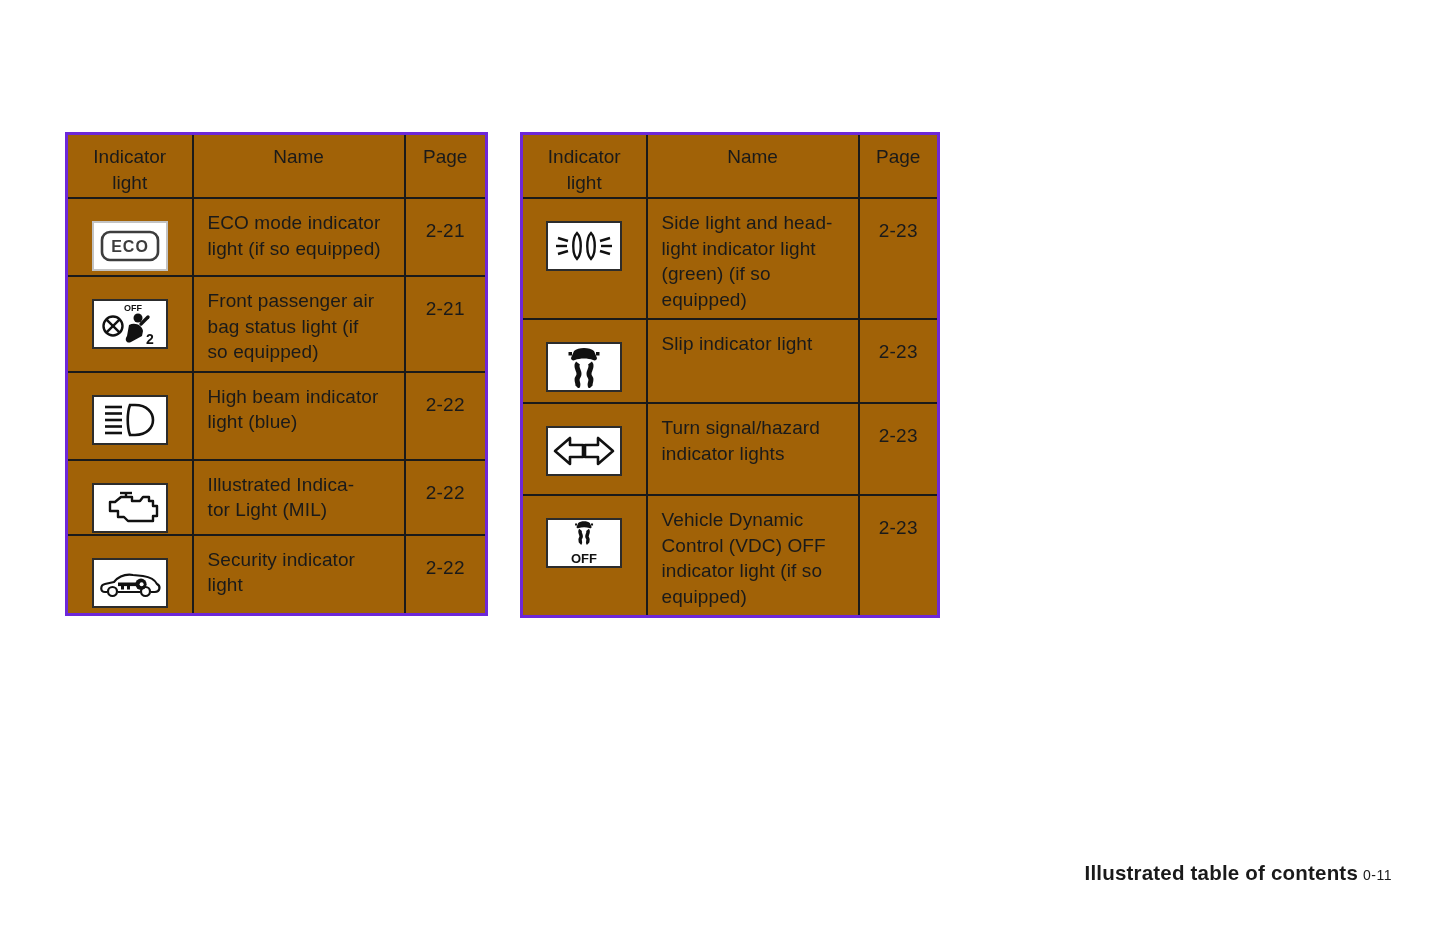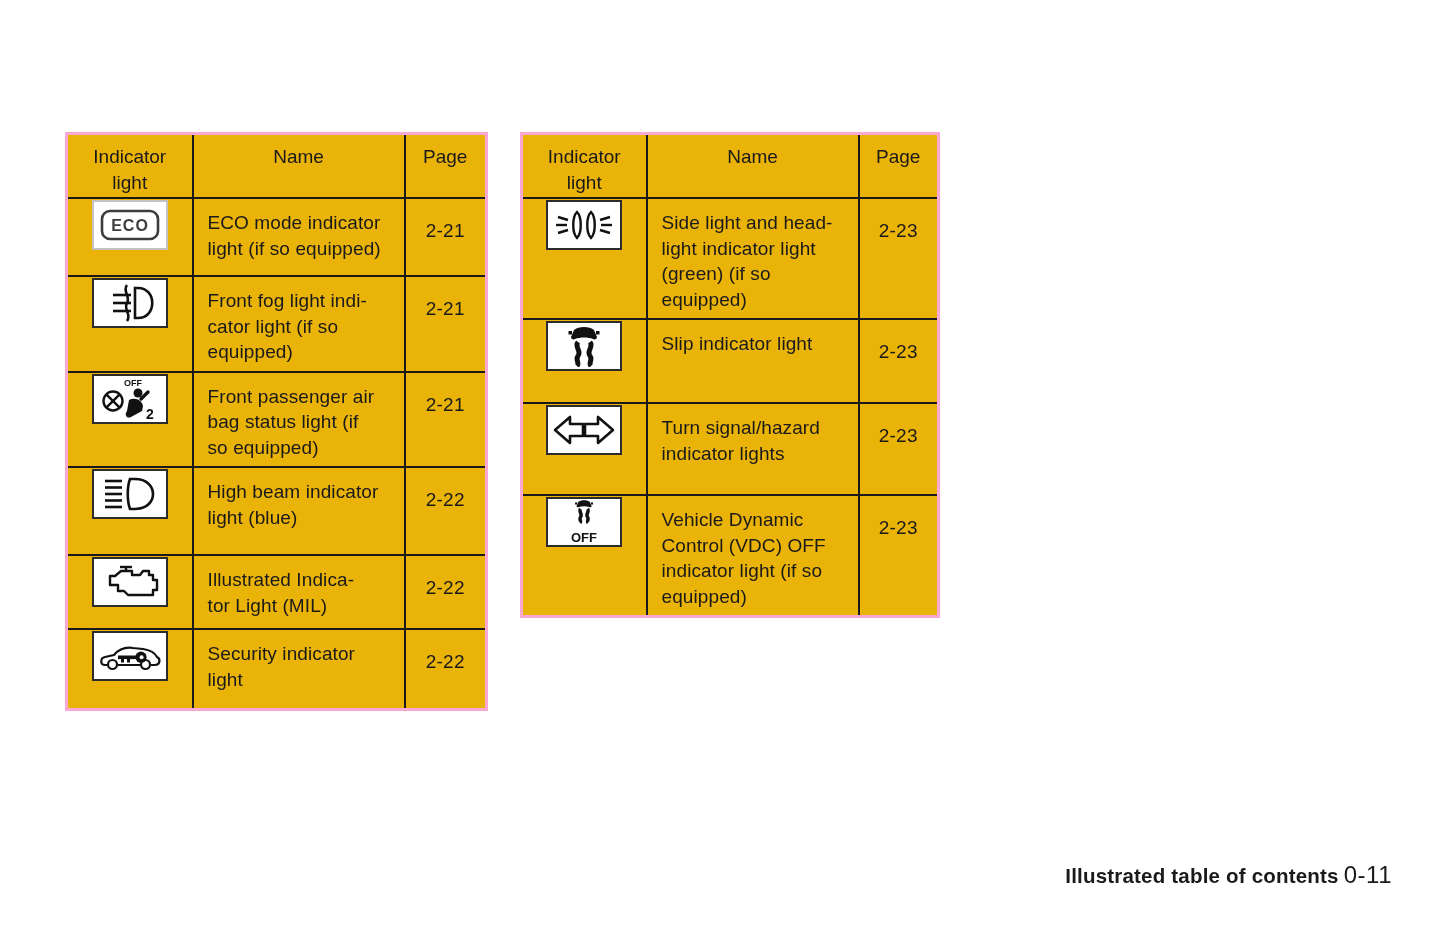--- a/index.html
+++ b/index.html
@@ -12,7 +12,7 @@
 
   table.ind-table {
     position:absolute; border-collapse:collapse; table-layout:fixed;
-    background:#eab308; border:3px solid #f9a8d4;
+    background:#a16207; border:3px solid #6d28d9;
   }
   #table-left  { left:65px;  top:132px; width:420px; }
   #table-right { left:520px; top:132px; width:418px; }

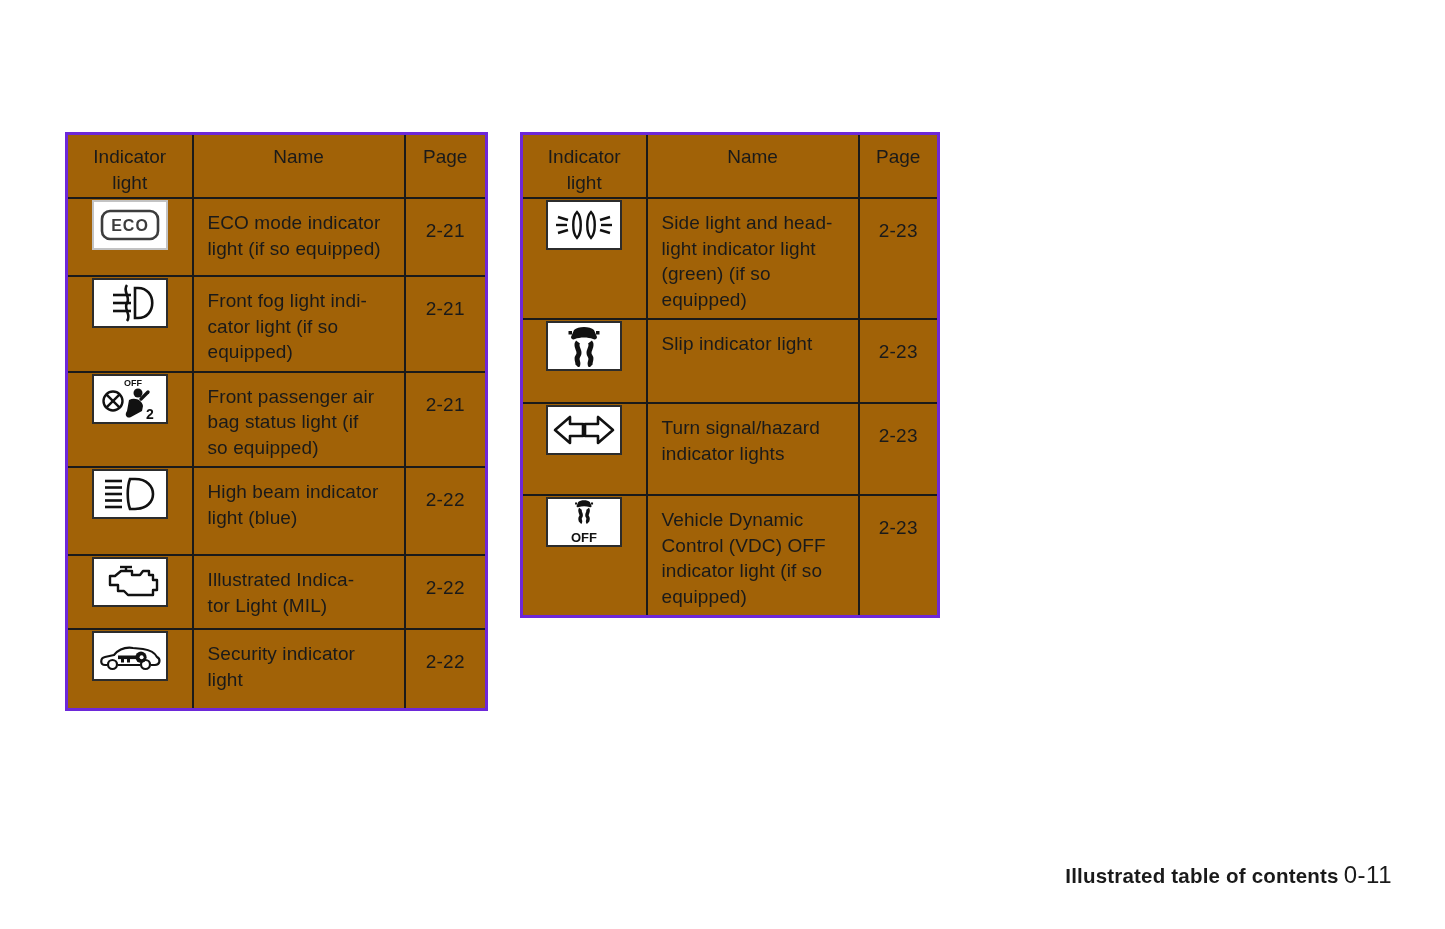--- a/index.html
+++ b/index.html
@@ -28,7 +28,7 @@
     white-space:pre-line; letter-spacing:.1px;margin-top:40px;
   }
   td.page-cell { text-align:center; font-size:19px; padding-top:21px; letter-spacing:.3px; }
-  td.icon-cell { text-align:center; padding-top:1px; }
+  td.icon-cell { text-align:center; padding-top:22px; }
 
   .icon-box {
     display:inline-flex; align-items:center; justify-content:center;

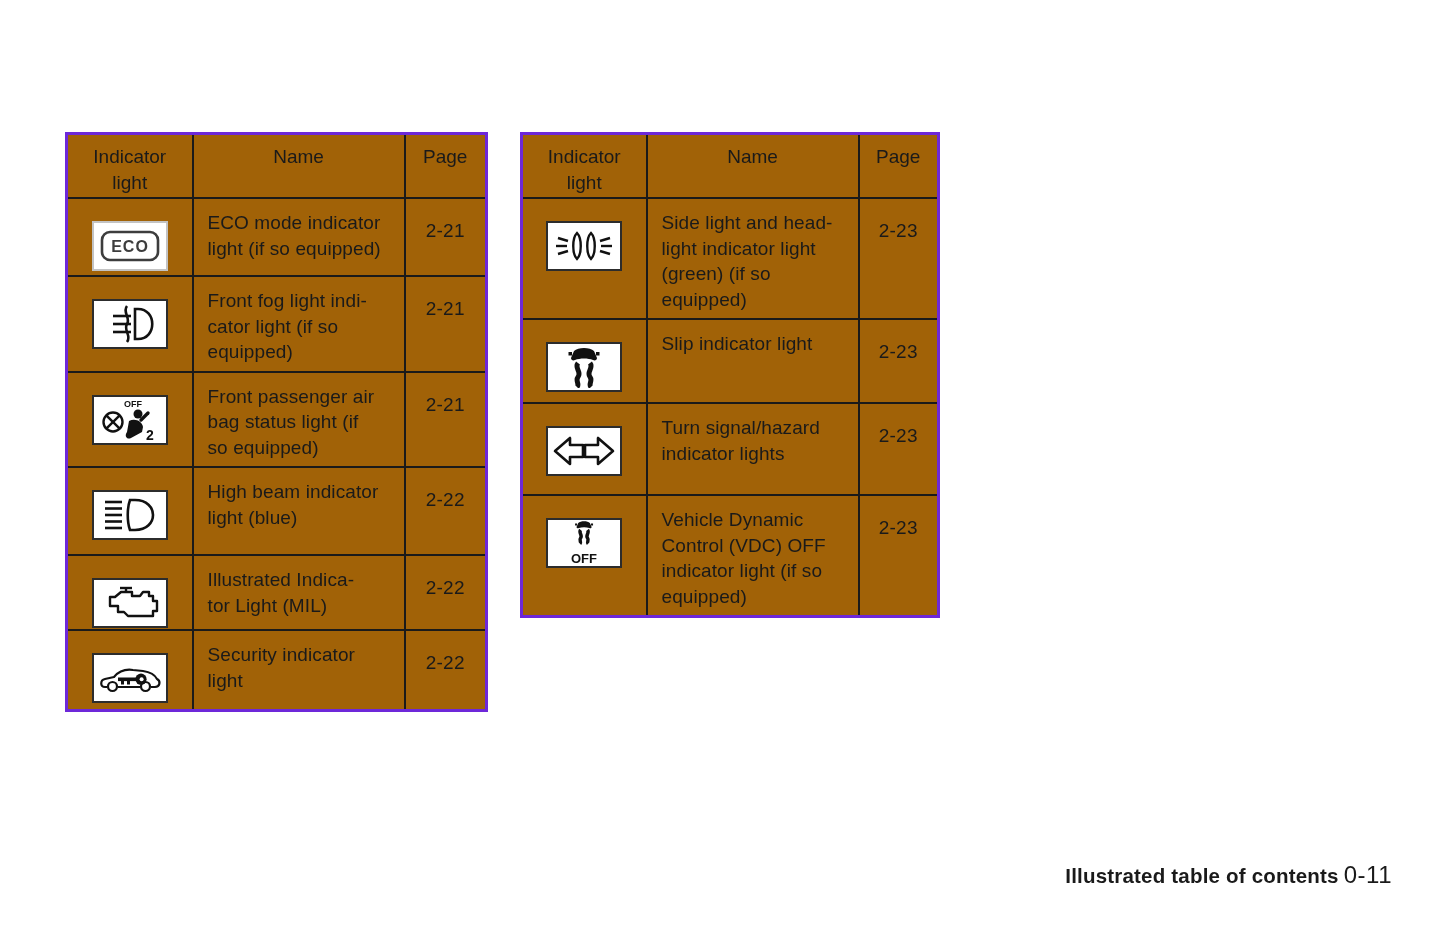--- a/index.html
+++ b/index.html
@@ -79,23 +79,6 @@
     </tr>
 
 
-    <tr style="height:95px">
-      <td class="icon-cell">
-        <span class="icon-box">
-          <svg width="66" height="40" viewBox="0 0 66 40">
-            <path d="M38,5 L41,5 C60,5 60,35 41,35 L38,35 Z" fill="none" stroke="#111" stroke-width="2.6"></path>
-            <path d="M30,2 C25,8 34,14 30,20 C26,26 35,32 30,38" fill="none" stroke="#111" stroke-width="2.6"></path>
-            <line x1="16" y1="12" x2="34" y2="12" stroke="#111" stroke-width="2.6"></line>
-            <line x1="16" y1="20" x2="34" y2="20" stroke="#111" stroke-width="2.6"></line>
-            <line x1="16" y1="28" x2="34" y2="28" stroke="#111" stroke-width="2.6"></line>
-          </svg>
-        </span>
-      </td>
-      <td class="name-cell">Front fog light indi-
-cator light (if so
-equipped)</td>
-      <td class="page-cell">2-21</td>
-    </tr>
 
     <tr style="height:95px">
       <td class="icon-cell">

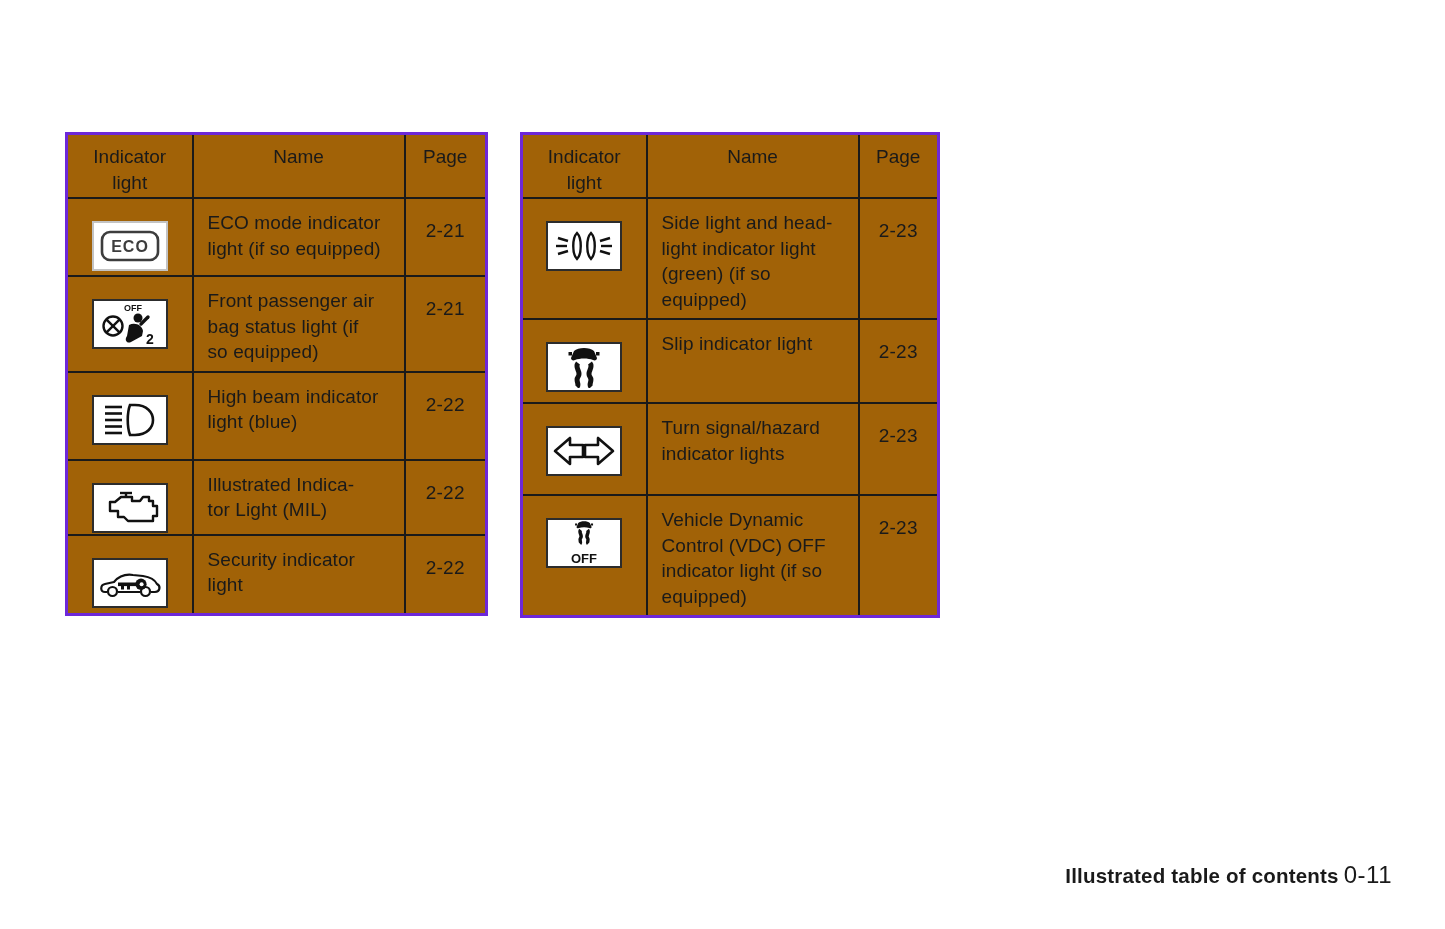--- a/index.html
+++ b/index.html
@@ -43,7 +43,7 @@
     display:flex; align-items:baseline; gap:5px;
   }
   .footer .section-title { font-weight:bold; font-size:20.5px; letter-spacing:.2px; }
-  .footer .page-number  { font-size:24px; letter-spacing:.5px; }
+  .footer .page-number  { font-size:14px; letter-spacing:.5px; }
 </style>
 </head>
 <body>

